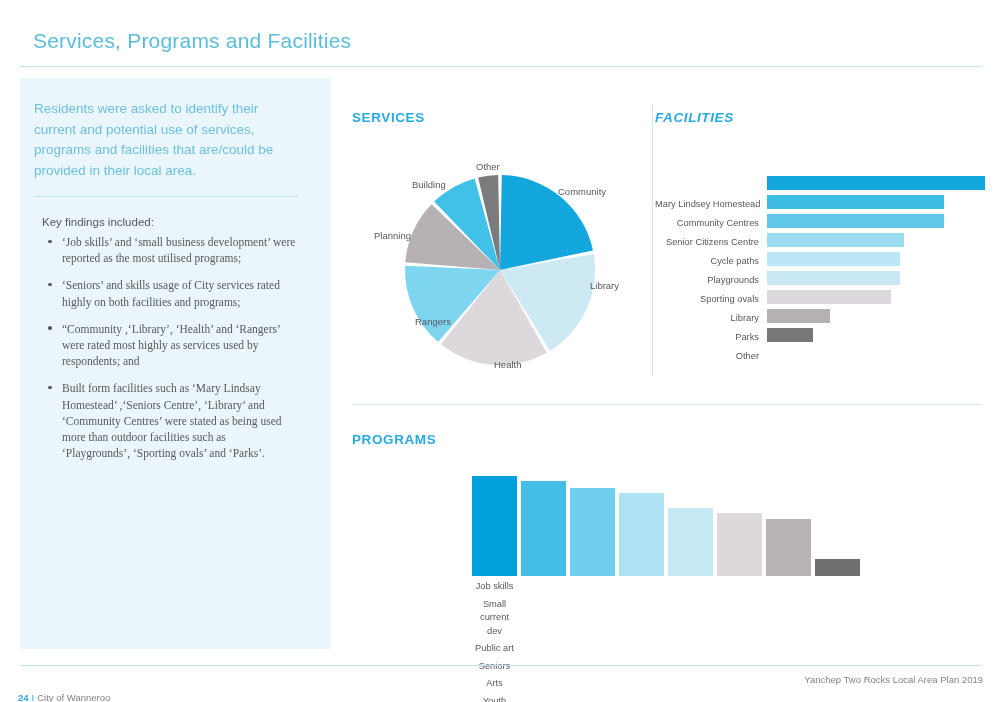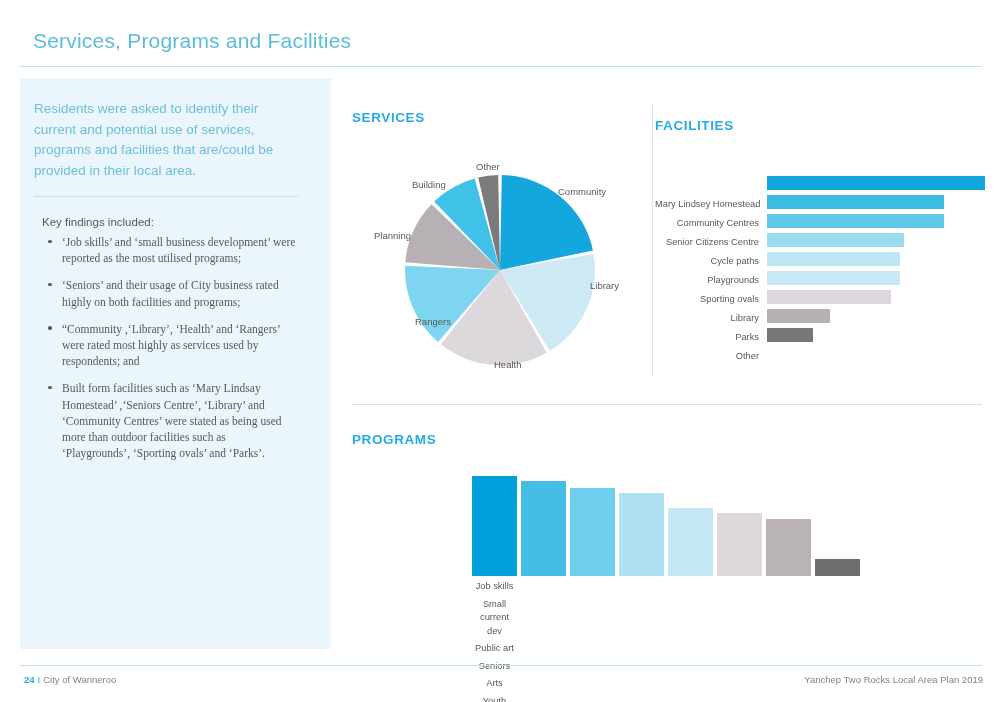--- a/index.html
+++ b/index.html
@@ -82,7 +82,7 @@
 
   
   .facilities-block{ position:absolute; left:655px; top:100px; width:330px; height:280px; }
-  .facilities-block .chart-title{ position:absolute; left:0; top:18px; width:330px; }
+  .facilities-block .chart-title{ position:absolute; left:0; top:10px; width:330px;font-style:italic; }
   .fac-rows{ position:absolute; left:0; top:74px; width:330px; }
   .fac-row{ display:flex; align-items:center; height:19px; }
   .fac-label{

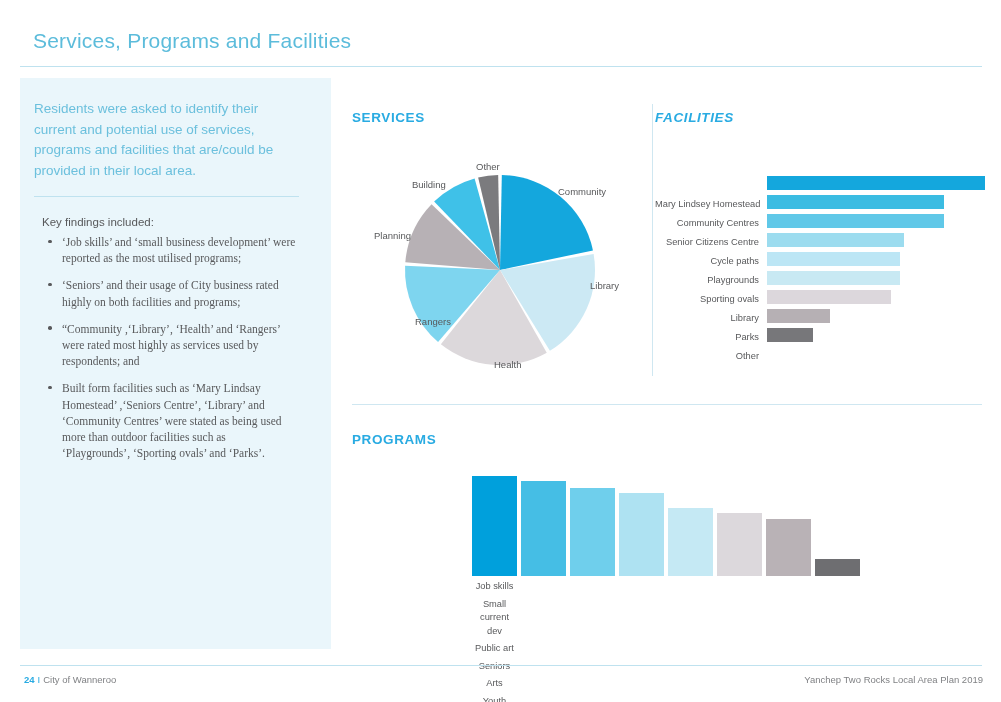--- a/index.html
+++ b/index.html
@@ -139,7 +139,7 @@
   <div class="key-heading">Key findings included:</div>
   <div class="bullets">
     <div class="bullet"><span class="dot"></span><span>‘Job skills’ and ‘small business development’ were reported as the most utilised programs;</span></div>
-    <div class="bullet"><span class="dot"></span><span>‘Seniors’ and their usage of City business rated highly on both facilities and programs;</span></div>
+    <div class="bullet"><span class="dot"></span><span>‘Seniors’ and skills usage of City services rated highly on both facilities and programs;</span></div>
     <div class="bullet"><span class="dot"></span><span>“Community ,‘Library’, ‘Health’ and ‘Rangers’ were rated most highly as services used by respondents; and</span></div>
     <div class="bullet"><span class="dot"></span><span>Built form facilities such as ‘Mary Lindsay Homestead’ ,‘Seniors Centre’, ‘Library’ and ‘Community Centres’ were stated as being used more than outdoor facilities such as ‘Playgrounds’, ‘Sporting ovals’ and ‘Parks’.</span></div>
   </div>

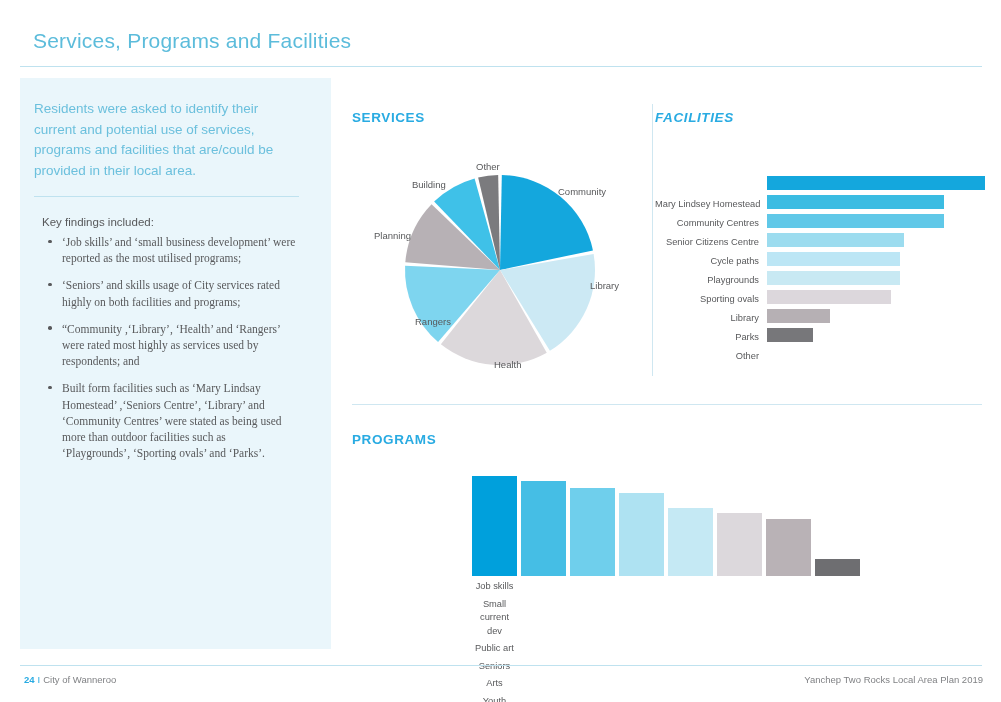--- a/index.html
+++ b/index.html
@@ -115,8 +115,8 @@
     background:#bfe2ef;
   }
   .footer-left{
-    position:absolute; left:18px; top:674px;
-    font-size:9.5px; color:#808285;margin-left:6px;
+    position:absolute; left:18px; top:692px;
+    font-size:9.5px; color:#808285;
   }
   .footer-left .pageno{ color:#29ABE2; font-weight:bold; }
   .footer-left .sep{ color:#29ABE2; margin:0 3px; }

